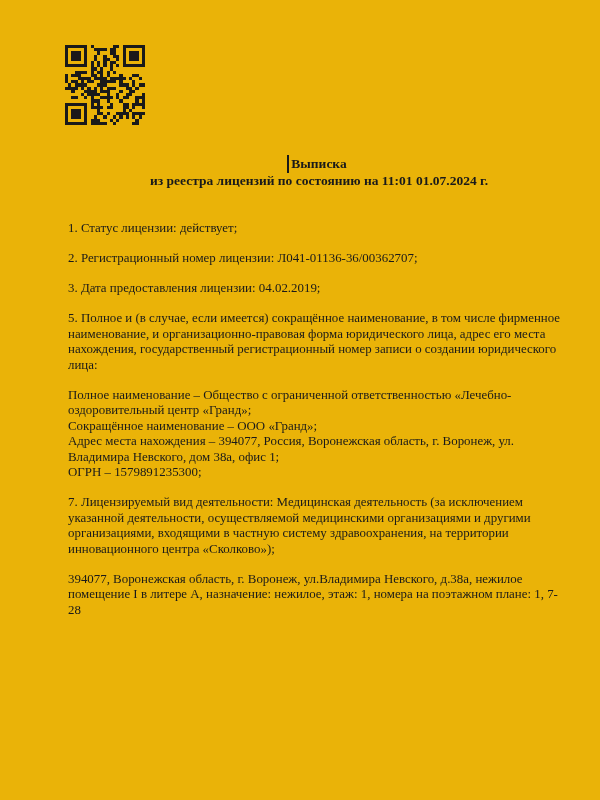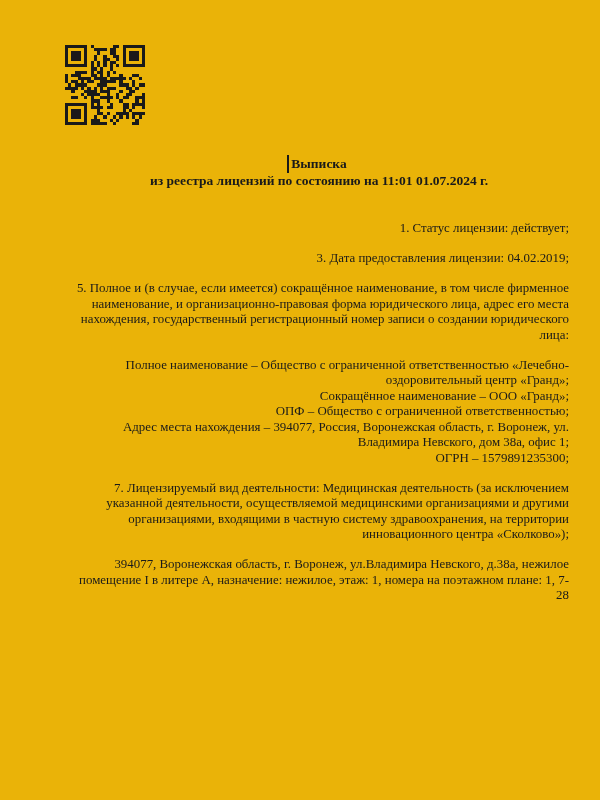--- a/index.html
+++ b/index.html
@@ -45,7 +45,7 @@
     width: 501px;
     font-size: 12.9px;
     line-height: 15.5px;
-    text-align: right;
+    text-align: left;
   }
   .para { margin: 0 0 14.5px 0; }
 </style>

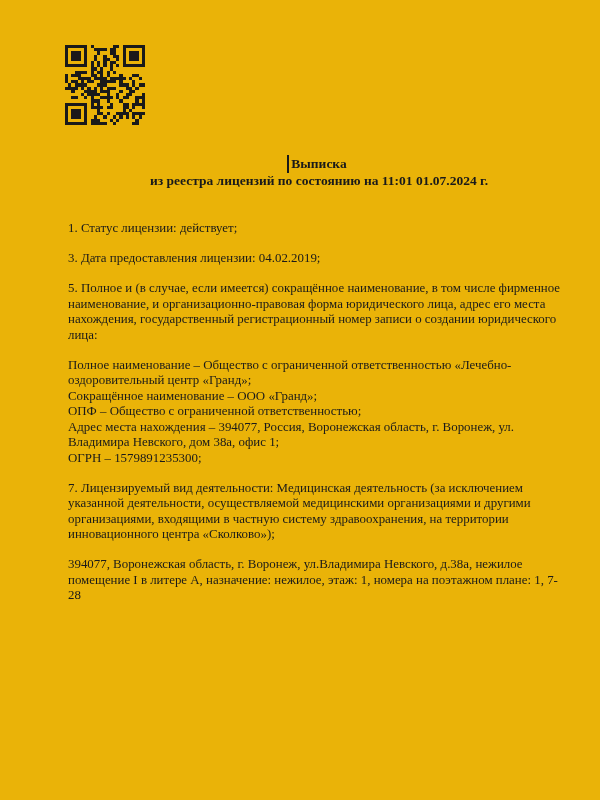--- a/index.html
+++ b/index.html
@@ -375,6 +375,9 @@
         <div>1. Статус лицензии: действует;</div>
       </div>
       <div class="para">
+        <div>2. Регистрационный номер лицензии: Л041-01136-36/00362707;</div>
+      </div>
+      <div class="para">
         <div>3. Дата предоставления лицензии: 04.02.2019;</div>
       </div>
       <div class="para">

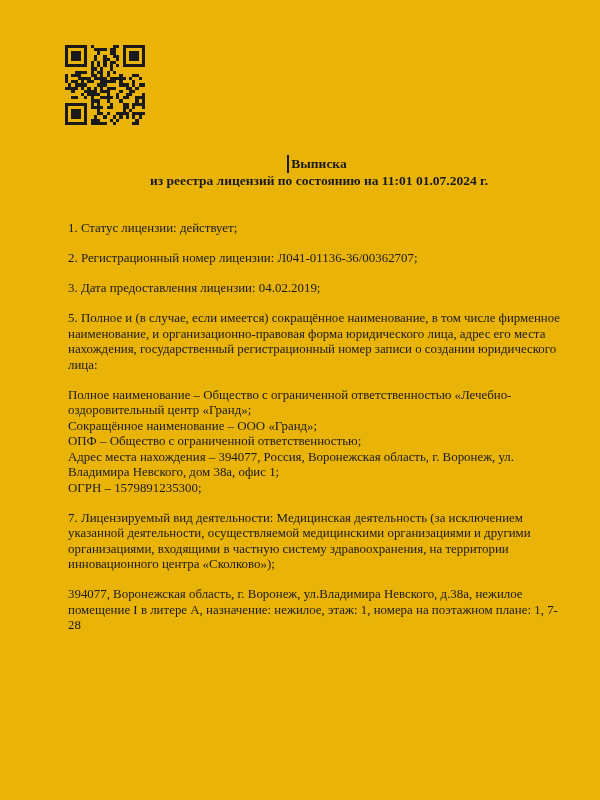--- a/index.html
+++ b/index.html
@@ -386,7 +386,6 @@
       <div class="para">
         <div>Полное наименование – Общество с ограниченной ответственностью «Лечебно-оздоровительный центр «Гранд»;</div>
         <div>Сокращённое наименование – ООО «Гранд»;</div>
-        <div>ОПФ – Общество с ограниченной ответственностью;</div>
         <div>Адрес места нахождения – 394077, Россия, Воронежская область, г. Воронеж, ул. Владимира Невского, дом 38а, офис 1;</div>
         <div>ОГРН – 1579891235300;</div>
       </div>

